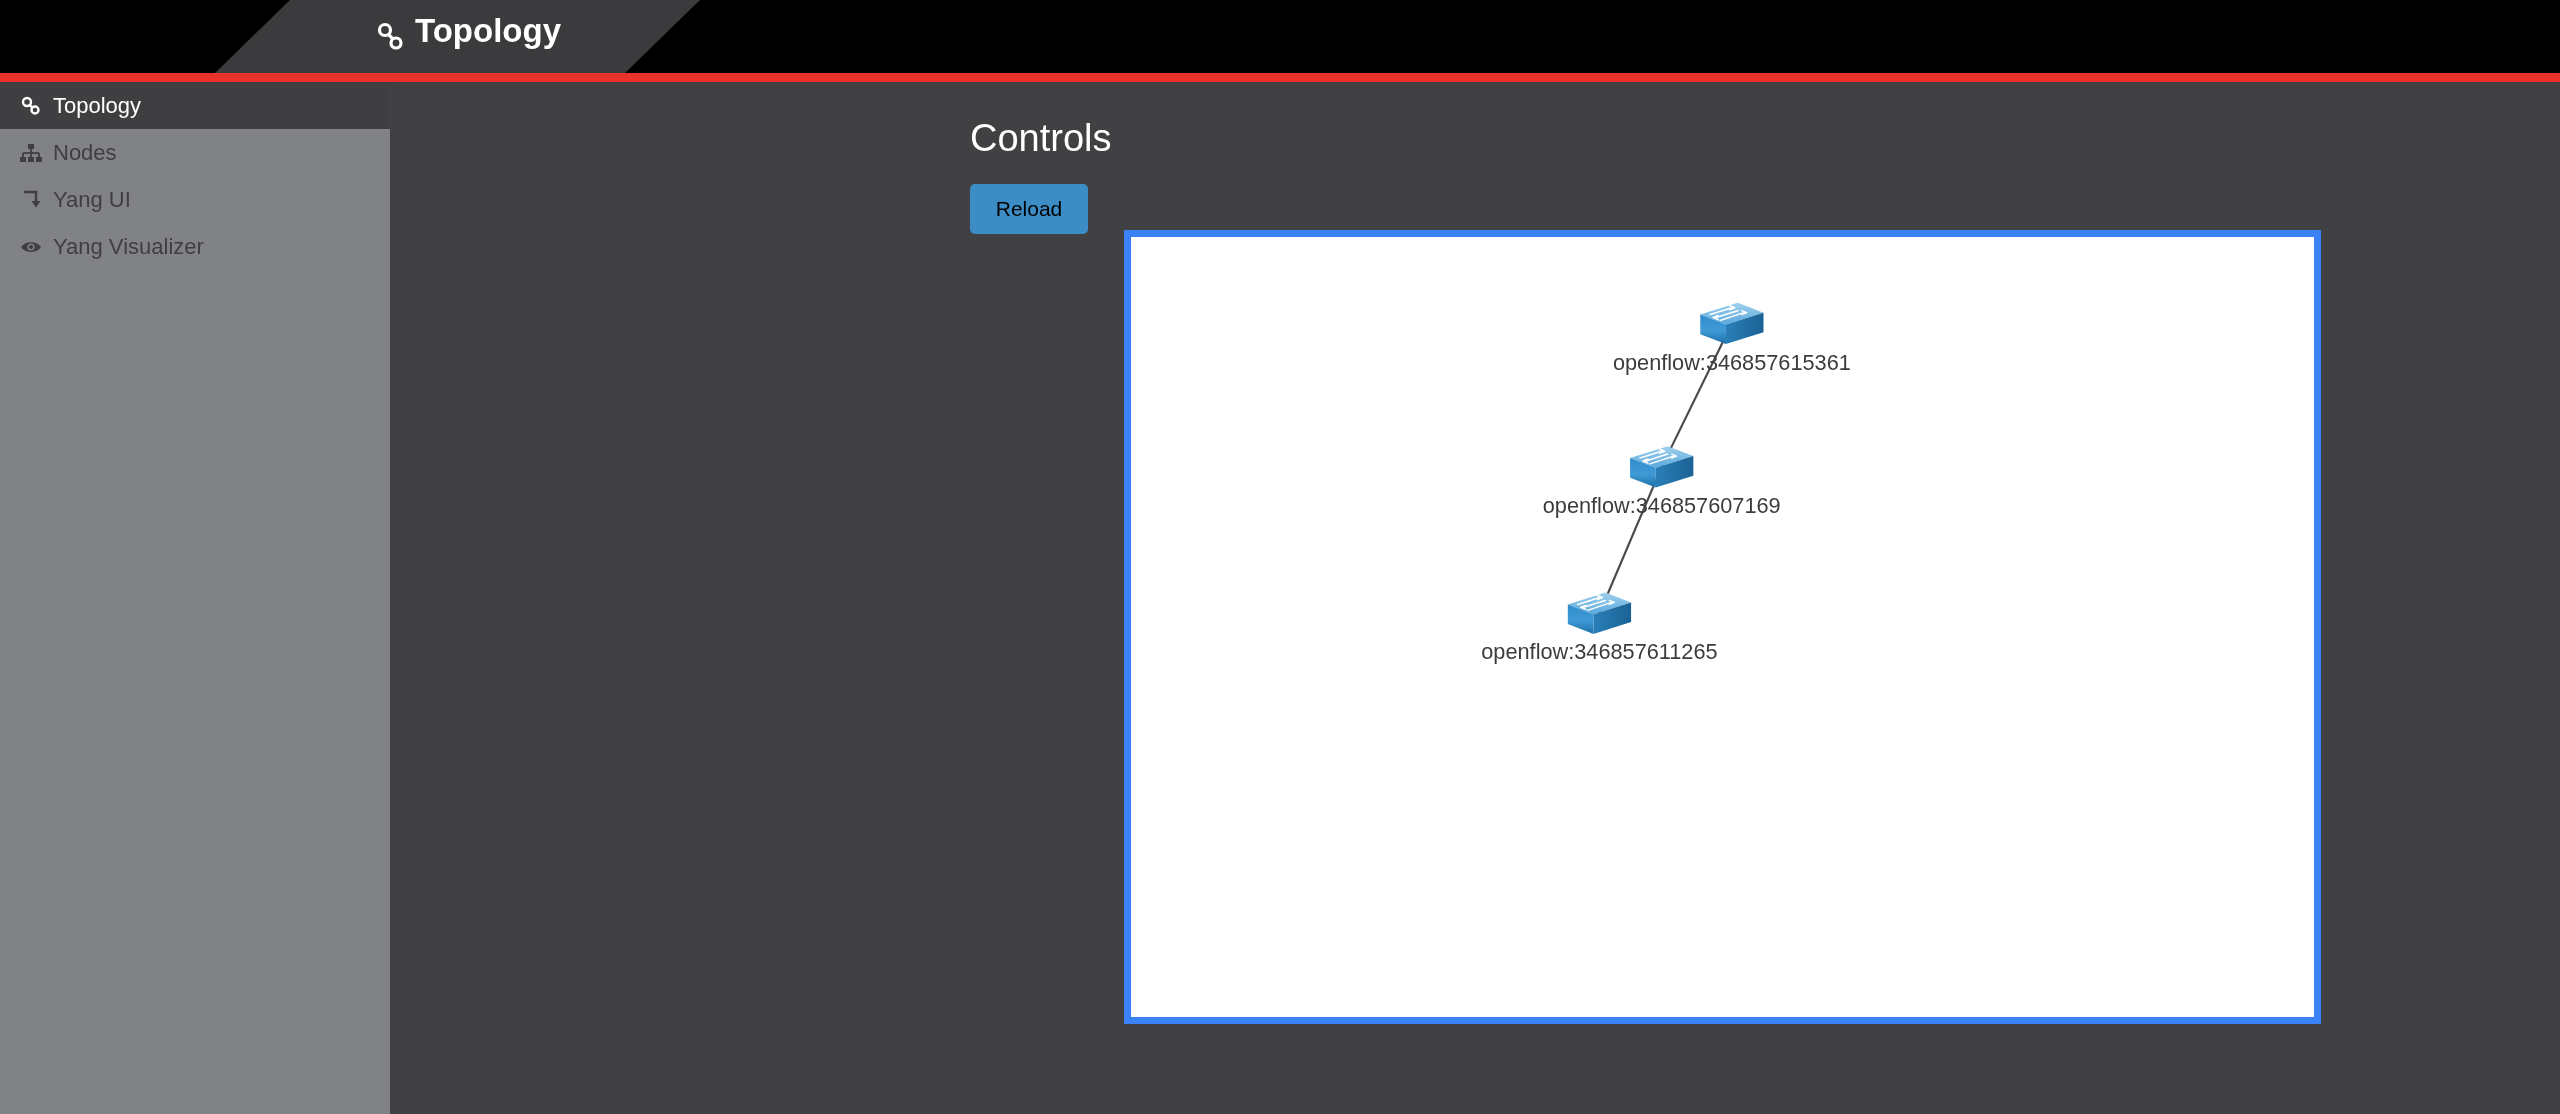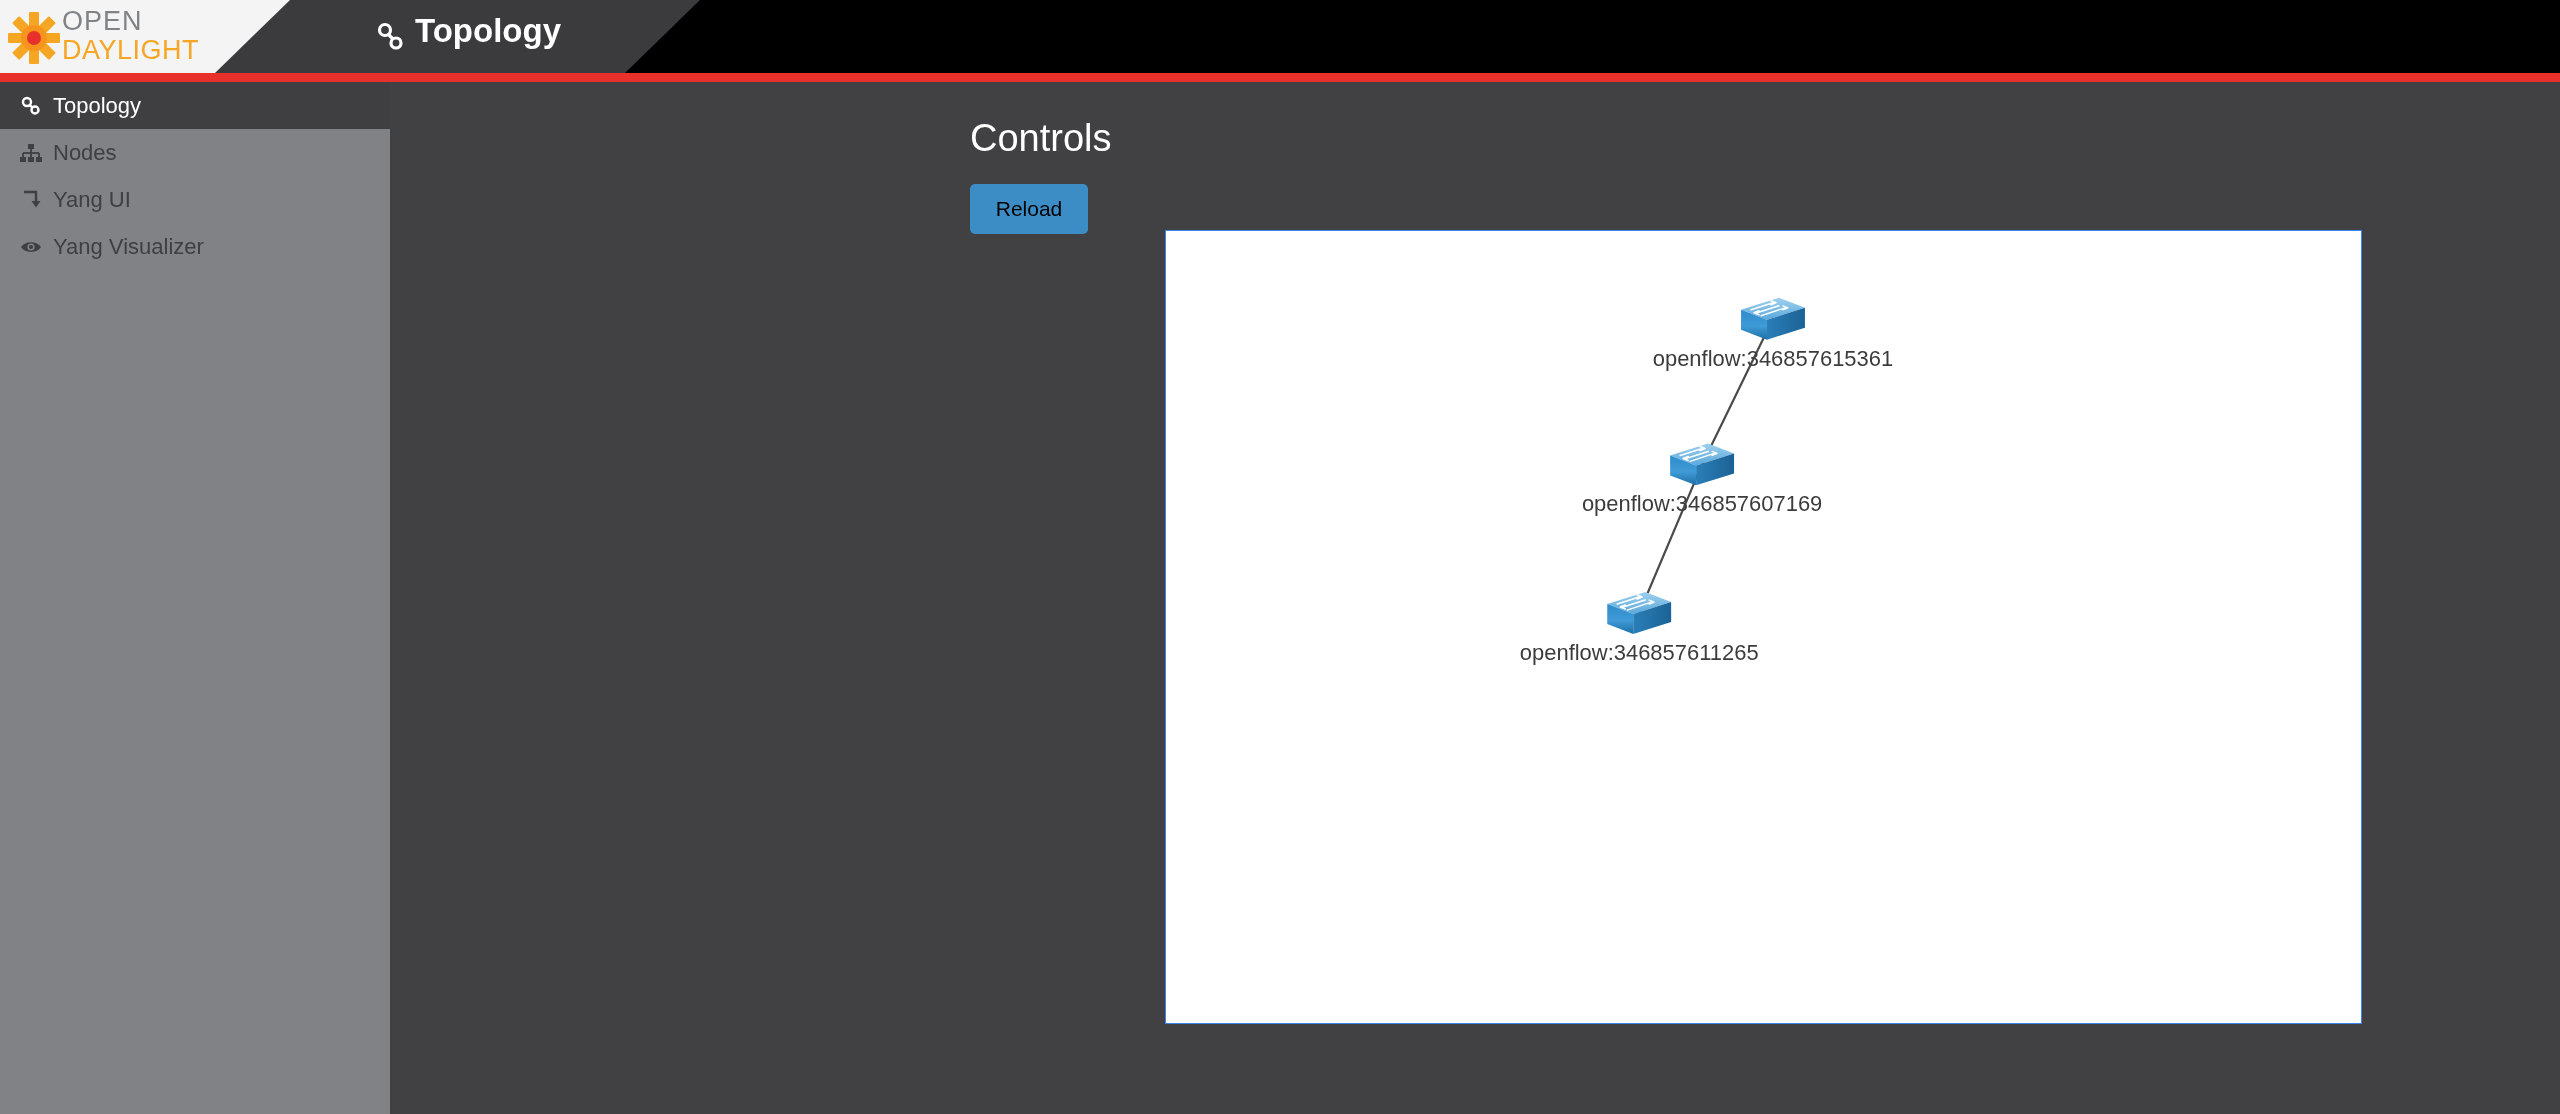--- a/index.html
+++ b/index.html
@@ -116,24 +116,6 @@
 
 <div class="header">
 
-  <div class="logo-panel">
-    <span class="logo-mark">
-      <svg width="56" height="56" viewBox="0 0 56 56">
-        <g fill="#f5a623">
-          <rect x="23" y="2" width="10" height="52" rx="1"></rect>
-          <rect x="2" y="23" width="52" height="10" rx="1"></rect>
-          <rect x="23" y="2" width="10" height="52" rx="1" transform="rotate(45 28 28)"></rect>
-          <rect x="23" y="2" width="10" height="52" rx="1" transform="rotate(-45 28 28)"></rect>
-        </g>
-        <circle cx="28" cy="28" r="13" fill="#f7941e"></circle>
-        <circle cx="28" cy="28" r="7" fill="#e8312a"></circle>
-      </svg>
-    </span>
-    <span class="logo-text">
-      <span class="logo-open">OPEN</span>
-      <span class="logo-daylight">DAYLIGHT</span>
-    </span>
-  </div>
 
   <div class="title-panel">
     <span class="title-icon">

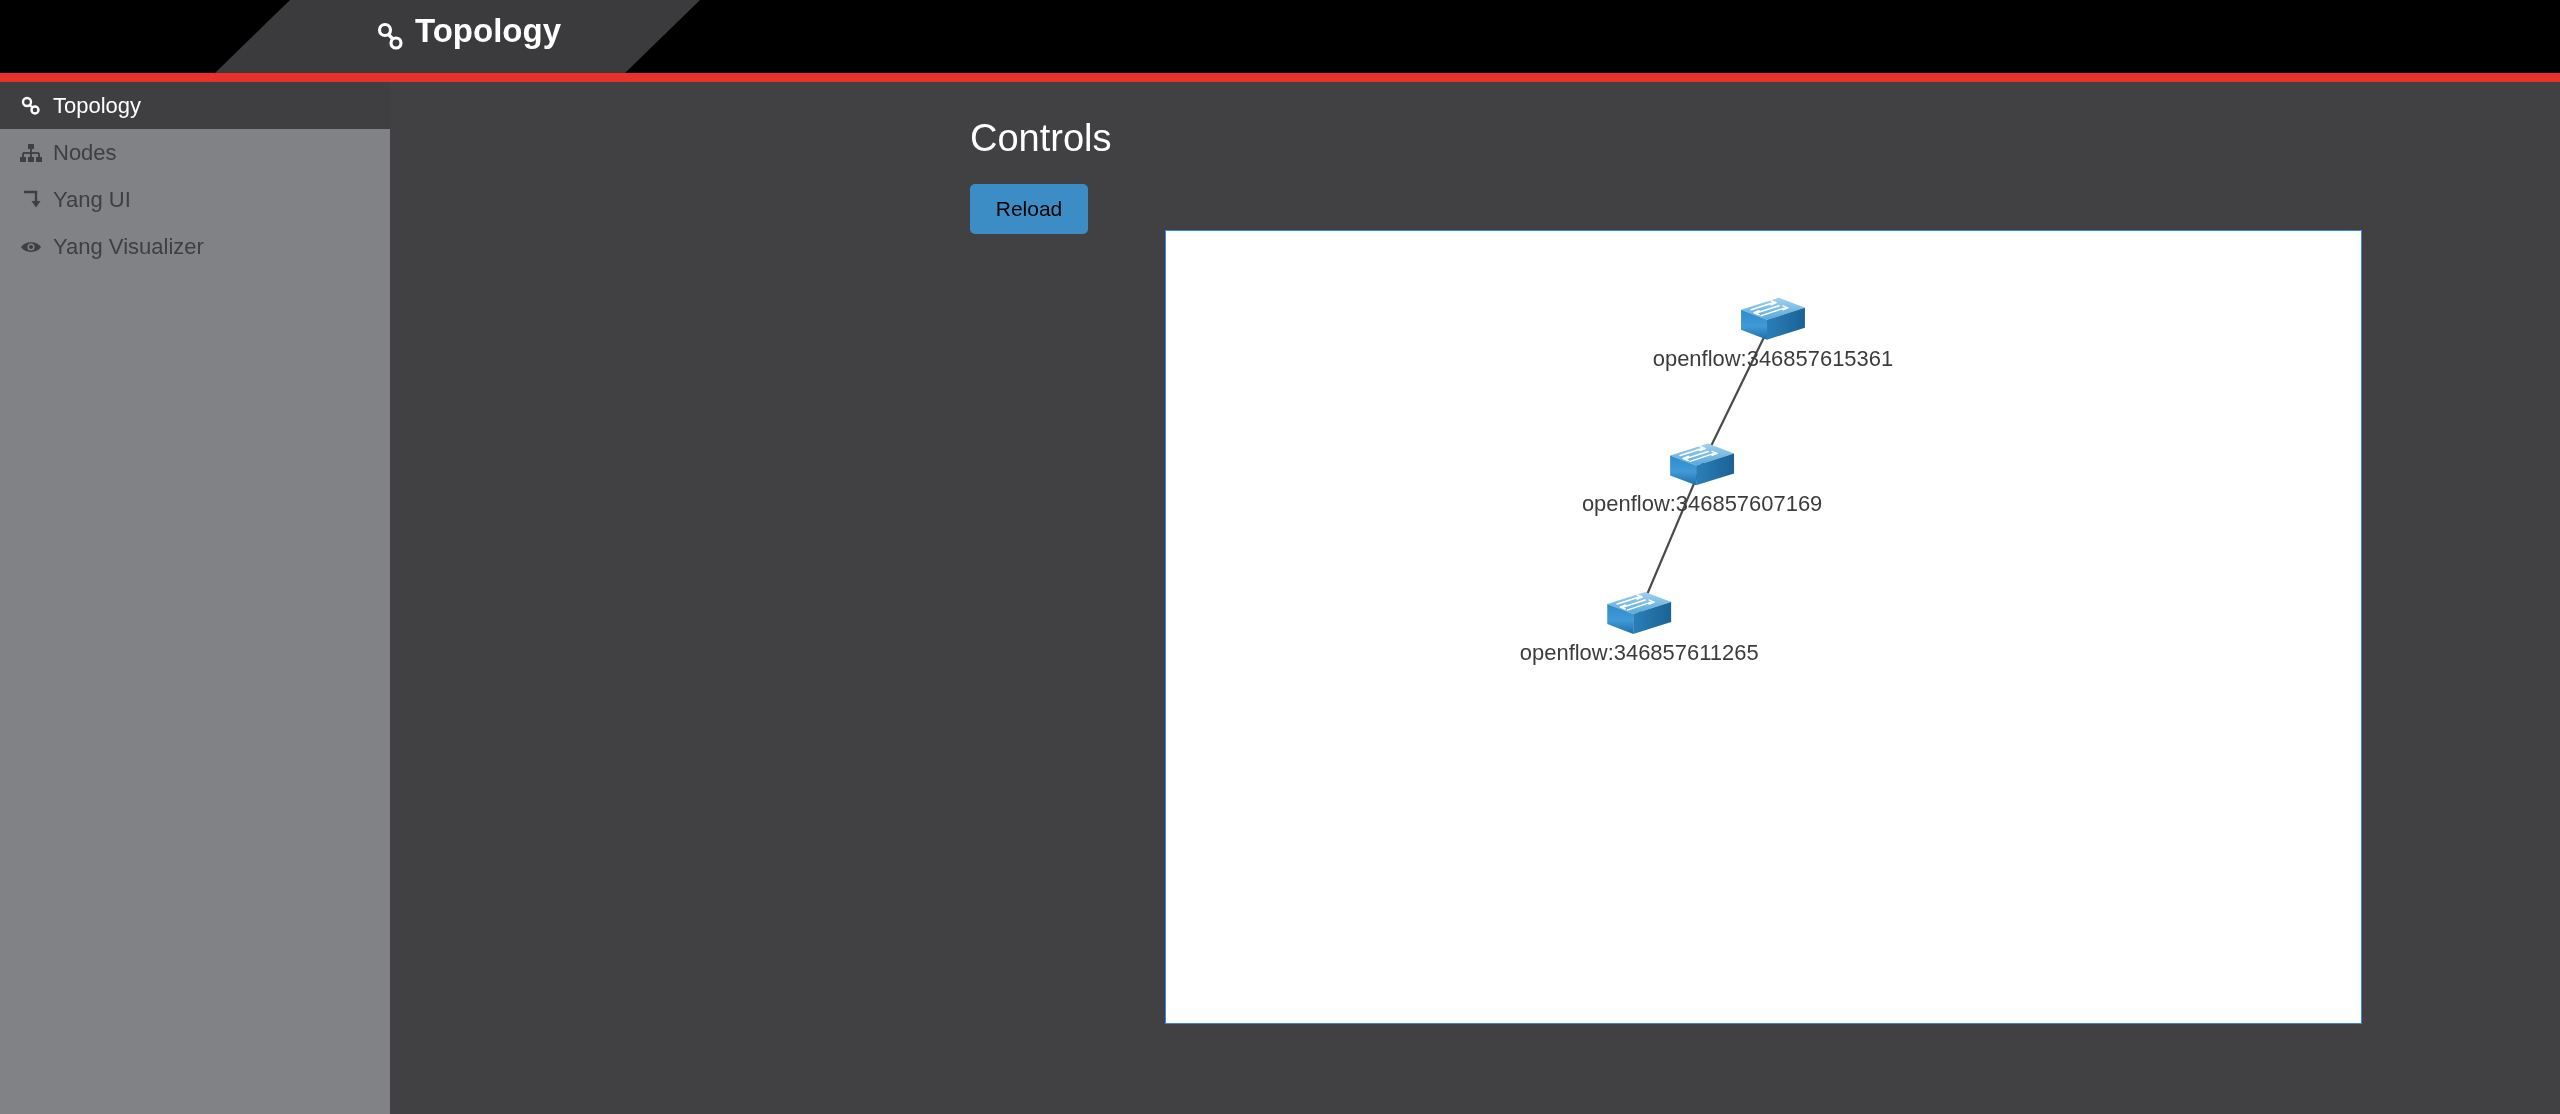--- a/index.html
+++ b/index.html
@@ -102,10 +102,10 @@
 
   
   .canvas {
-    position:absolute; left:775px; top:148px;
+    position:absolute; left:734px; top:148px;
     width:1197px; height:794px;
     background:#ffffff;
-    border:1px solid #3b82f6;
+    border:7px solid #3b82f6;
     overflow:hidden;
   }
   .topo-svg { position:absolute; left:0; top:0; width:100%; height:100%; }

